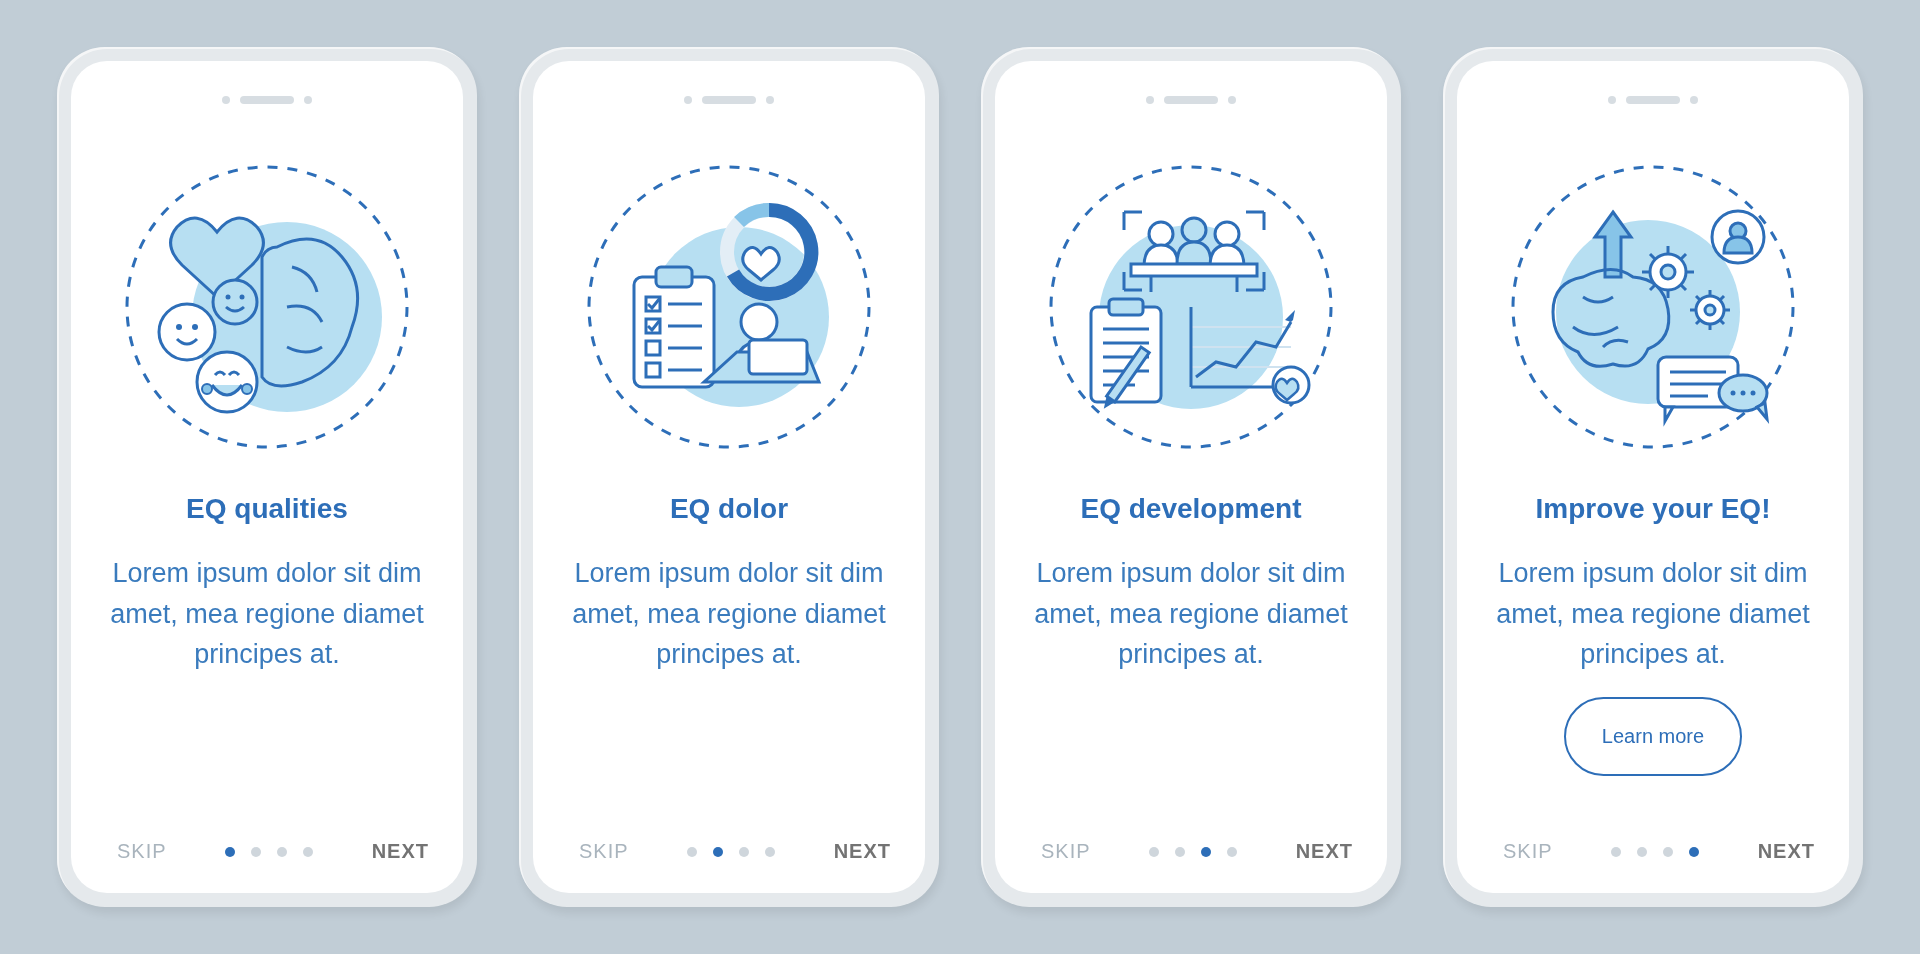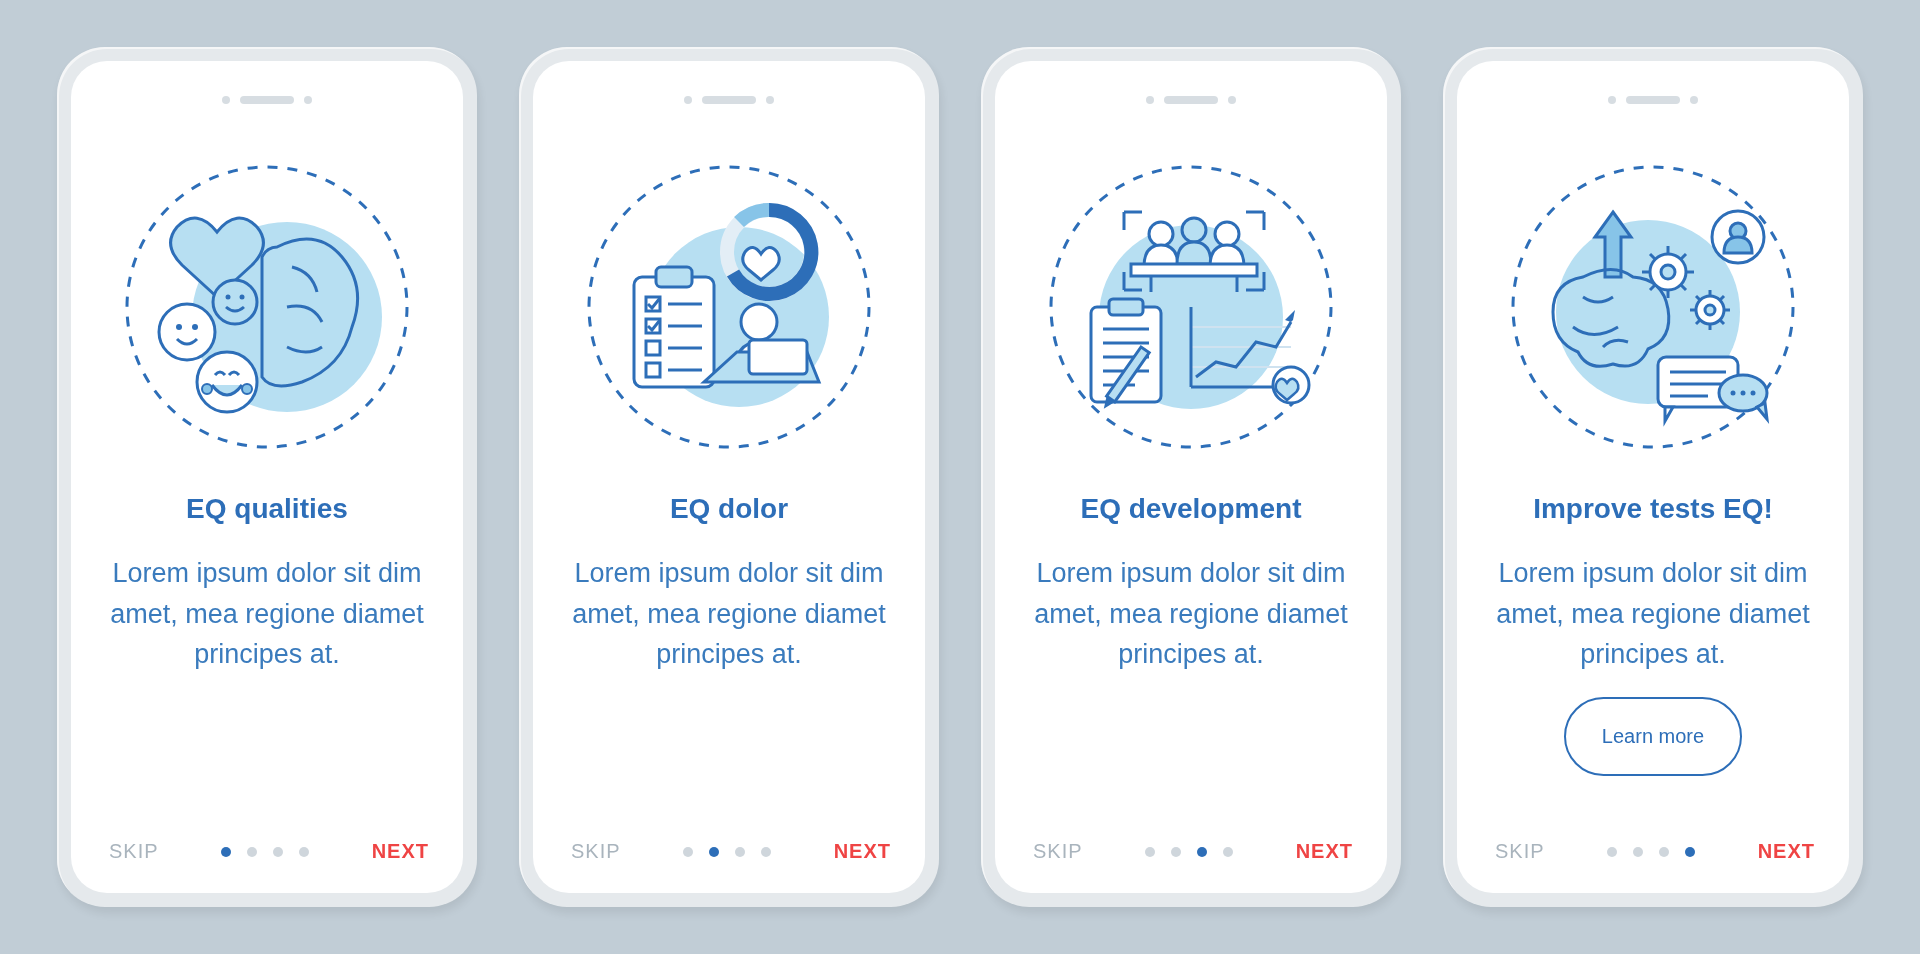--- a/index.html
+++ b/index.html
@@ -361,7 +361,7 @@
         </g>
       </svg>
     </div>
-    <div class="title">Improve tests EQ!</div>
+    <div class="title">Improve your EQ!</div>
     <div class="body">Lorem ipsum dolor sit dim amet, mea regione diamet principes at.</div>
     <button class="cta">Learn more</button>
     <div class="nav">

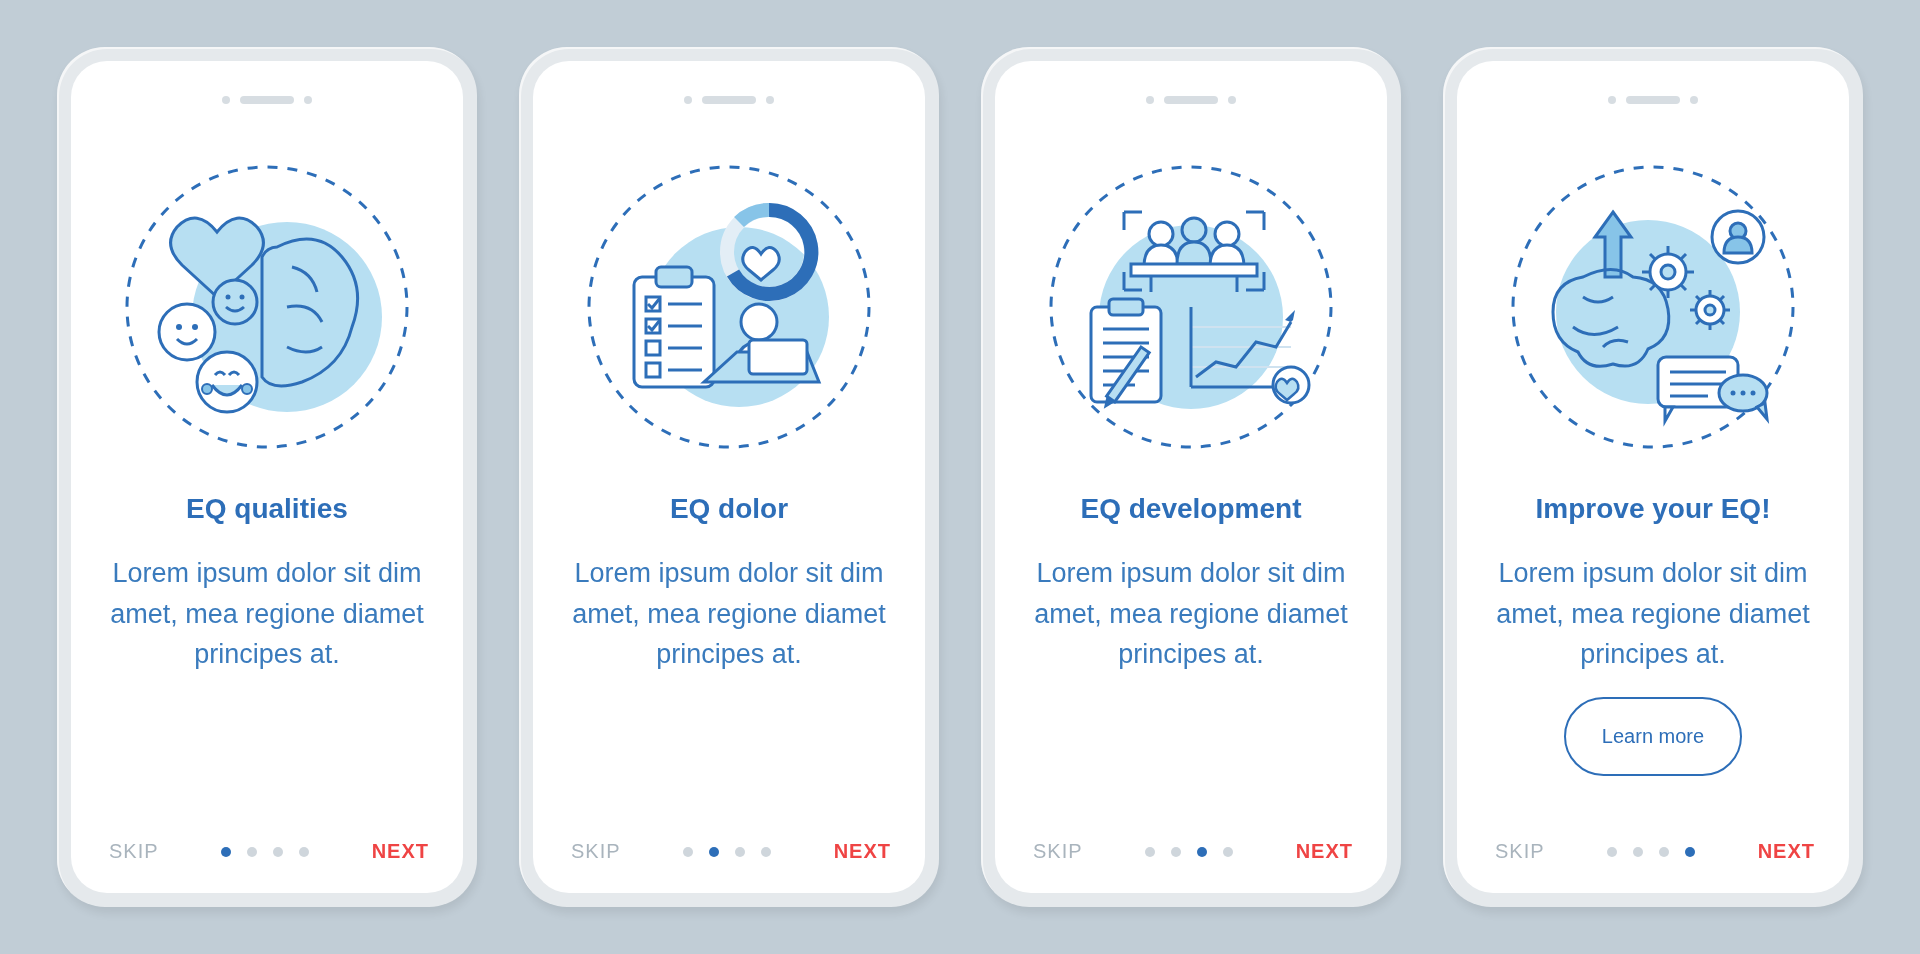--- a/index.html
+++ b/index.html
@@ -78,7 +78,7 @@
   .nav {
     position:absolute;
     bottom: 30px;
-    left: 38px; right:34px;
+    left: 46px; right:34px;
     display:flex;
     align-items:center;
     justify-content:space-between;

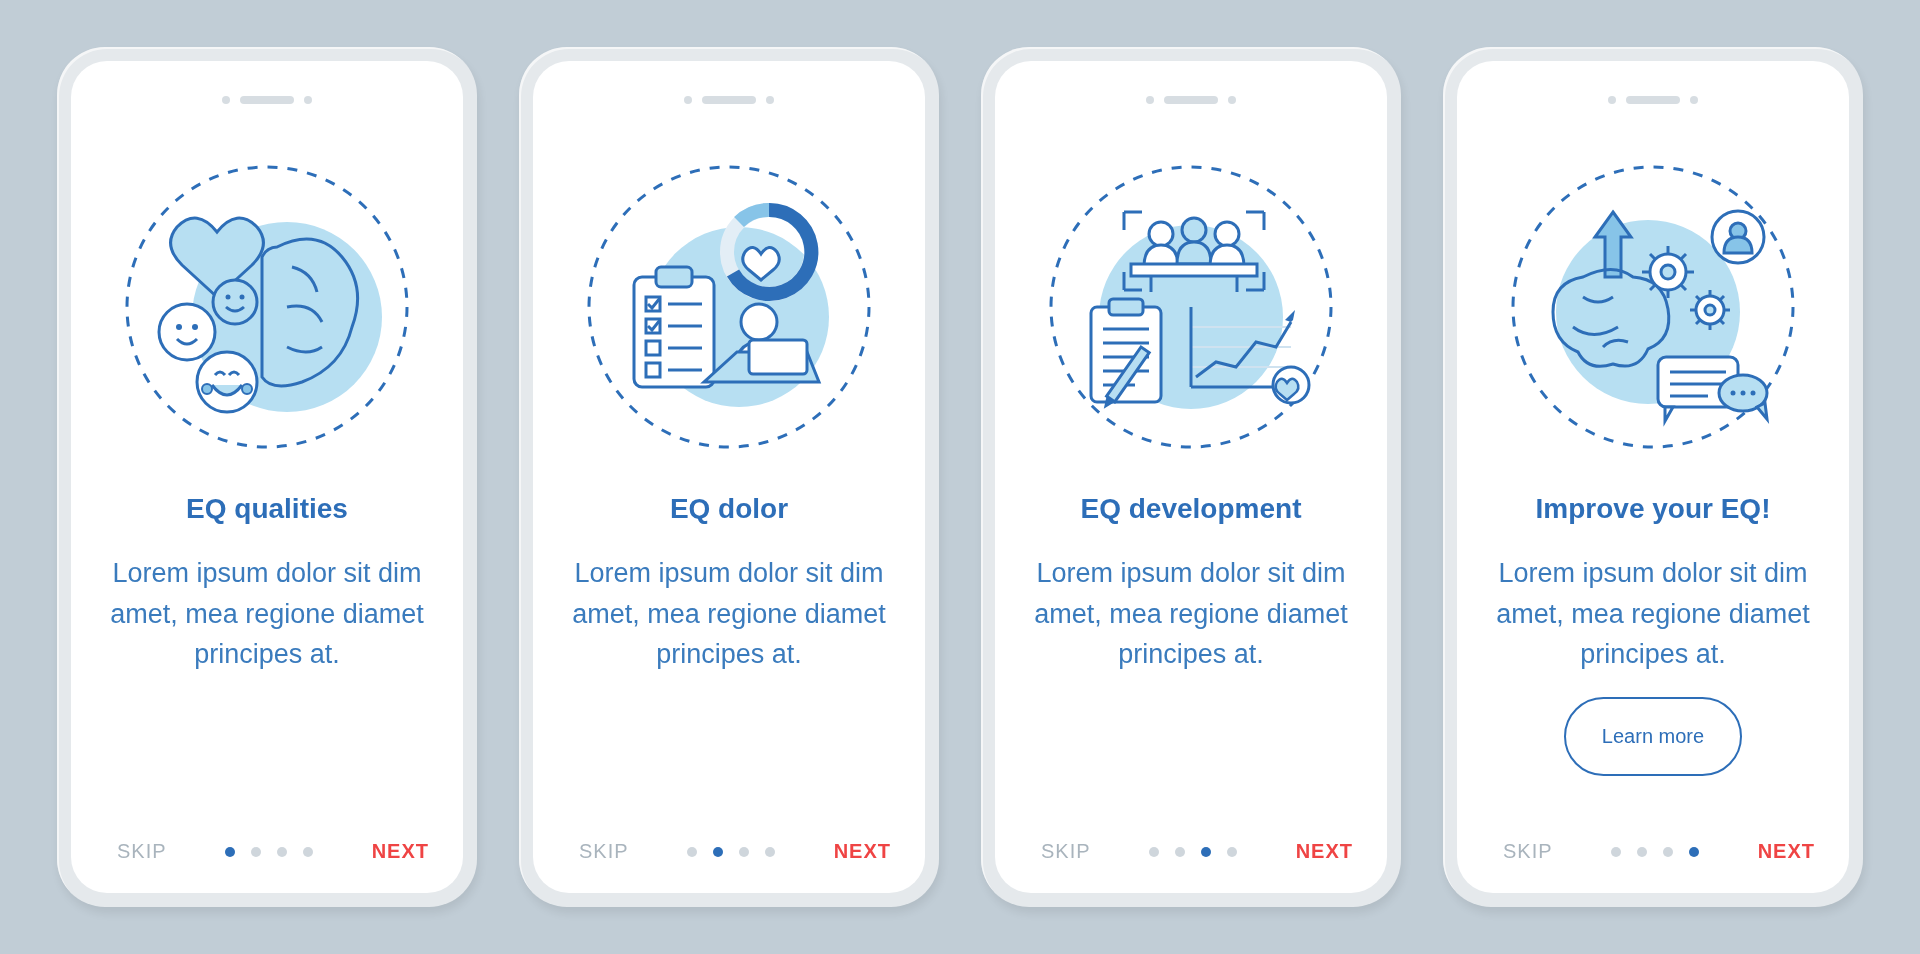--- a/index.html
+++ b/index.html
@@ -89,7 +89,7 @@
     cursor:pointer;
   }
   .skip { color:#a9b4bd; }
-  .next { color:#ef4444; font-weight:600; }
+  .next { color:#737373; font-weight:600; }
   .dots { display:flex; gap:16px; }
   .pdot { width:10px; height:10px; border-radius:50%; background:#cfd6dc; }
   .pdot.active { background:#2d6eb8; }

